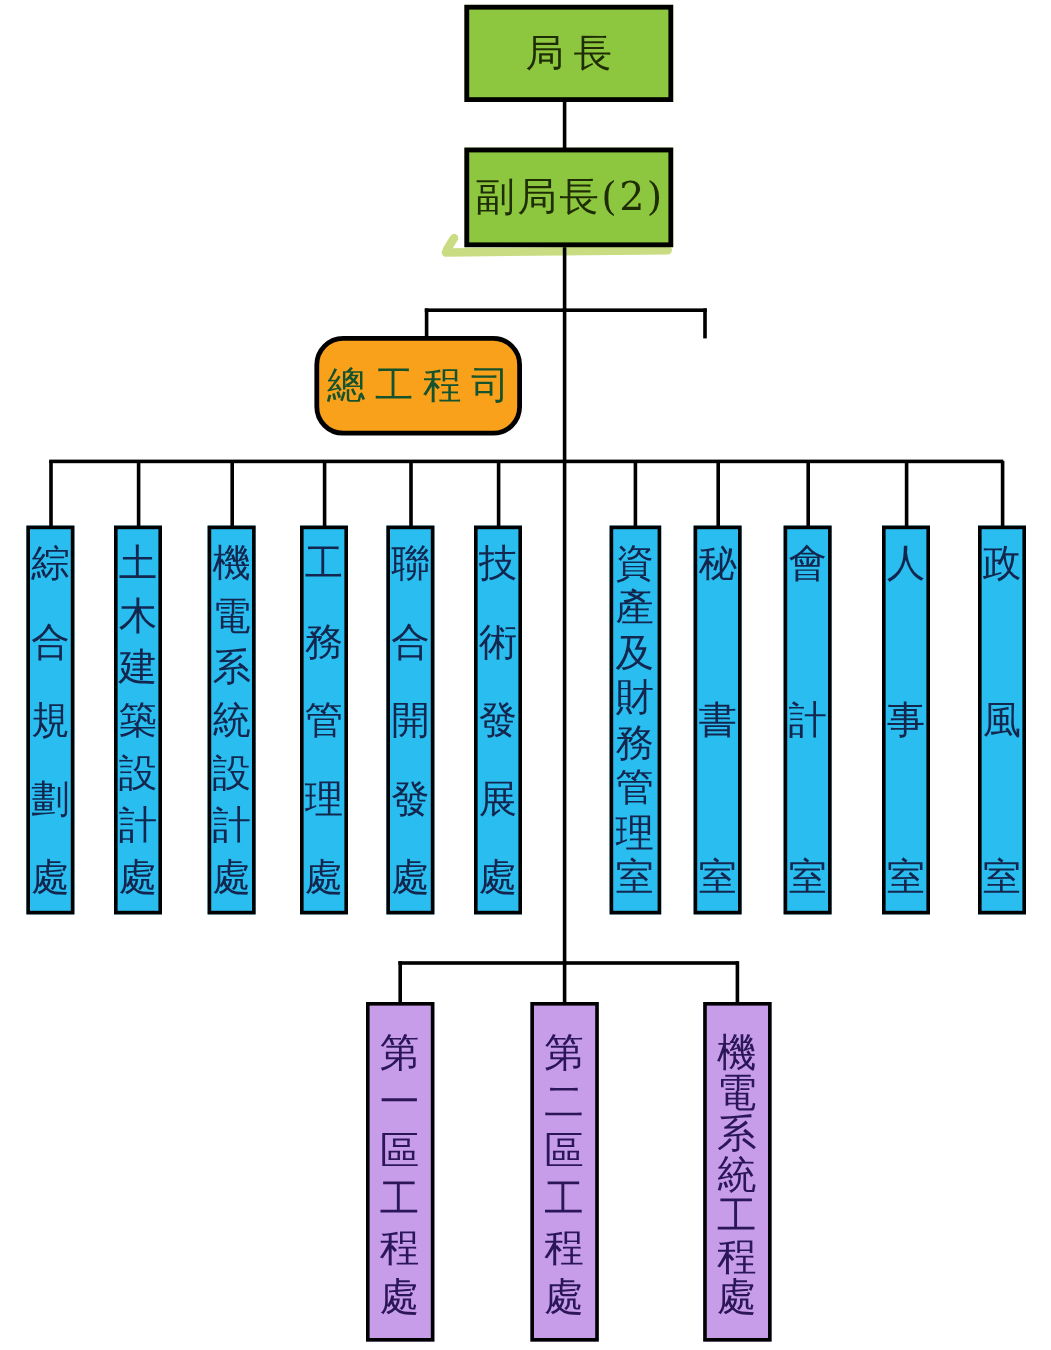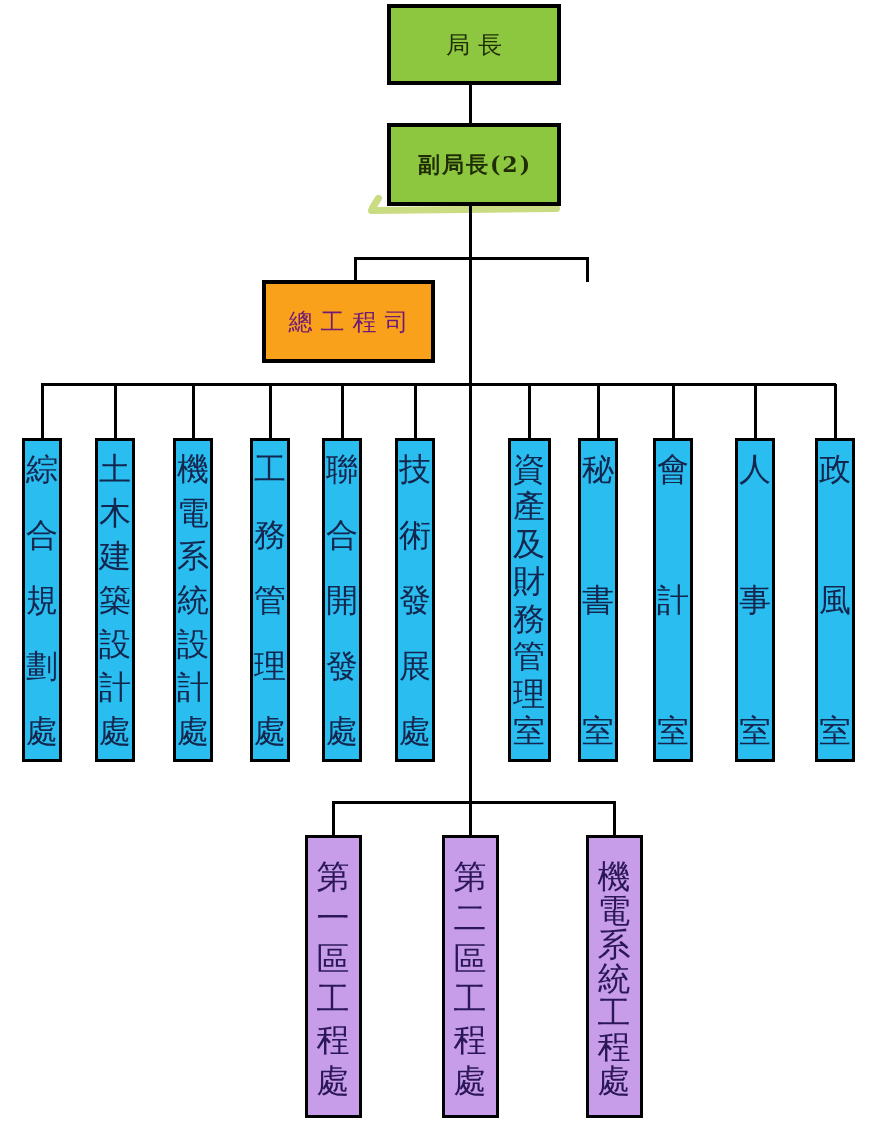--- a/index.html
+++ b/index.html
@@ -22,7 +22,7 @@
   }
   .green  { background: var(--green, #8dc63f);  color: #1f2d05; }
   .orange { background: var(--orange, #f9a11b); color: #701a75; }
-  .hlabel { font-size: 24px; letter-spacing: 8px; text-indent: 8px; white-space: nowrap; }
+  .hlabel { font-size: 32px; letter-spacing: 8px; text-indent: 8px; white-space: nowrap; }
   .hlabel.small { font-size: 22px; letter-spacing: 2px; text-indent: 2px; font-weight: bold; }
 
   .vbox {

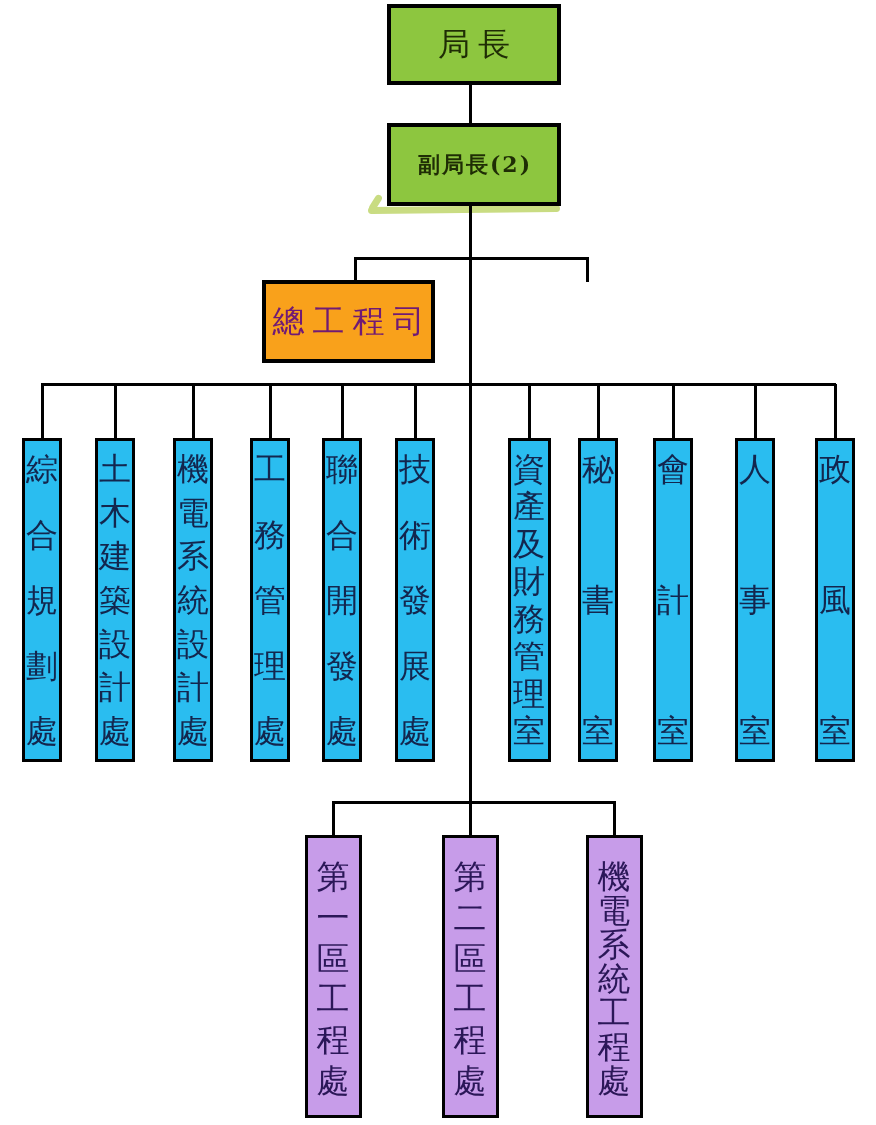--- a/index.html
+++ b/index.html
@@ -23,7 +23,7 @@
   .green  { background: var(--green, #8dc63f);  color: #1f2d05; }
   .orange { background: var(--orange, #f9a11b); color: #701a75; }
   .hlabel { font-size: 32px; letter-spacing: 8px; text-indent: 8px; white-space: nowrap; }
-  .hlabel.small { font-size: 22px; letter-spacing: 2px; text-indent: 2px; font-weight: bold; }
+  .hlabel.small { font-size: 33px; letter-spacing: 2px; text-indent: 2px; }
 
   .vbox {
     position: absolute;

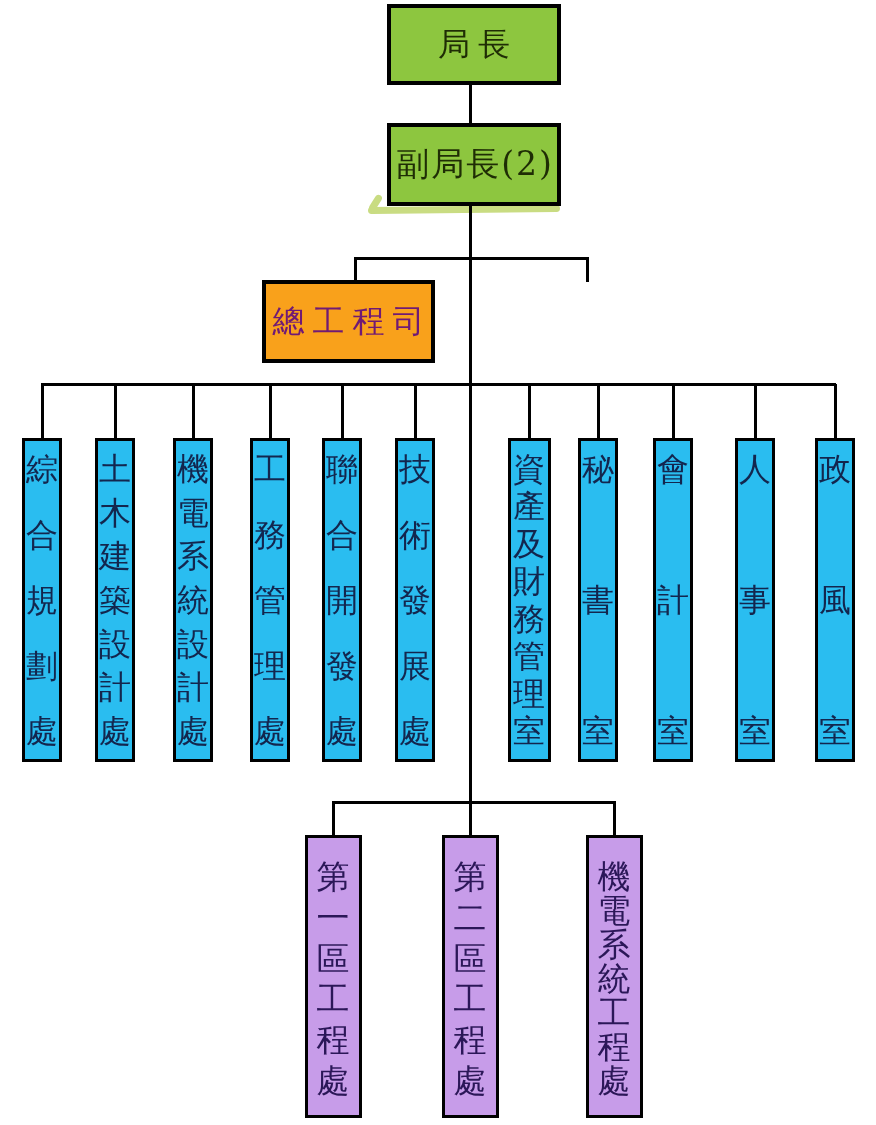--- a/index.html
+++ b/index.html
@@ -21,7 +21,7 @@
     text-align: center;
   }
   .green  { background: var(--green, #8dc63f);  color: #1f2d05; }
-  .orange { background: var(--orange, #f9a11b); color: #701a75; }
+  .orange { background: var(--orange, #f9a11b); color: #14532d; border-radius: 24px; }
   .hlabel { font-size: 32px; letter-spacing: 8px; text-indent: 8px; white-space: nowrap; }
   .hlabel.small { font-size: 33px; letter-spacing: 2px; text-indent: 2px; }
 

